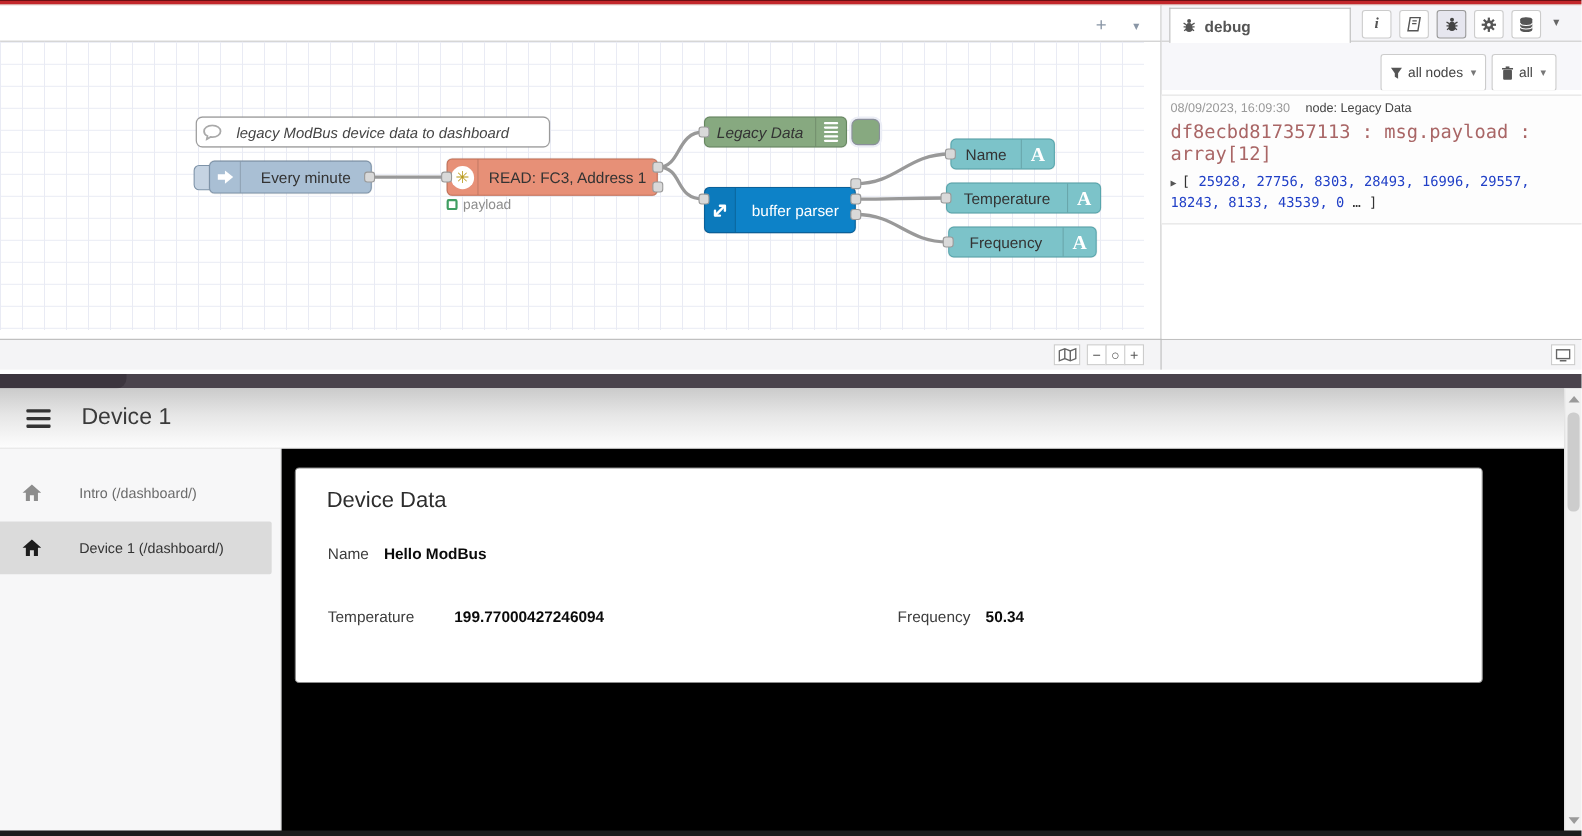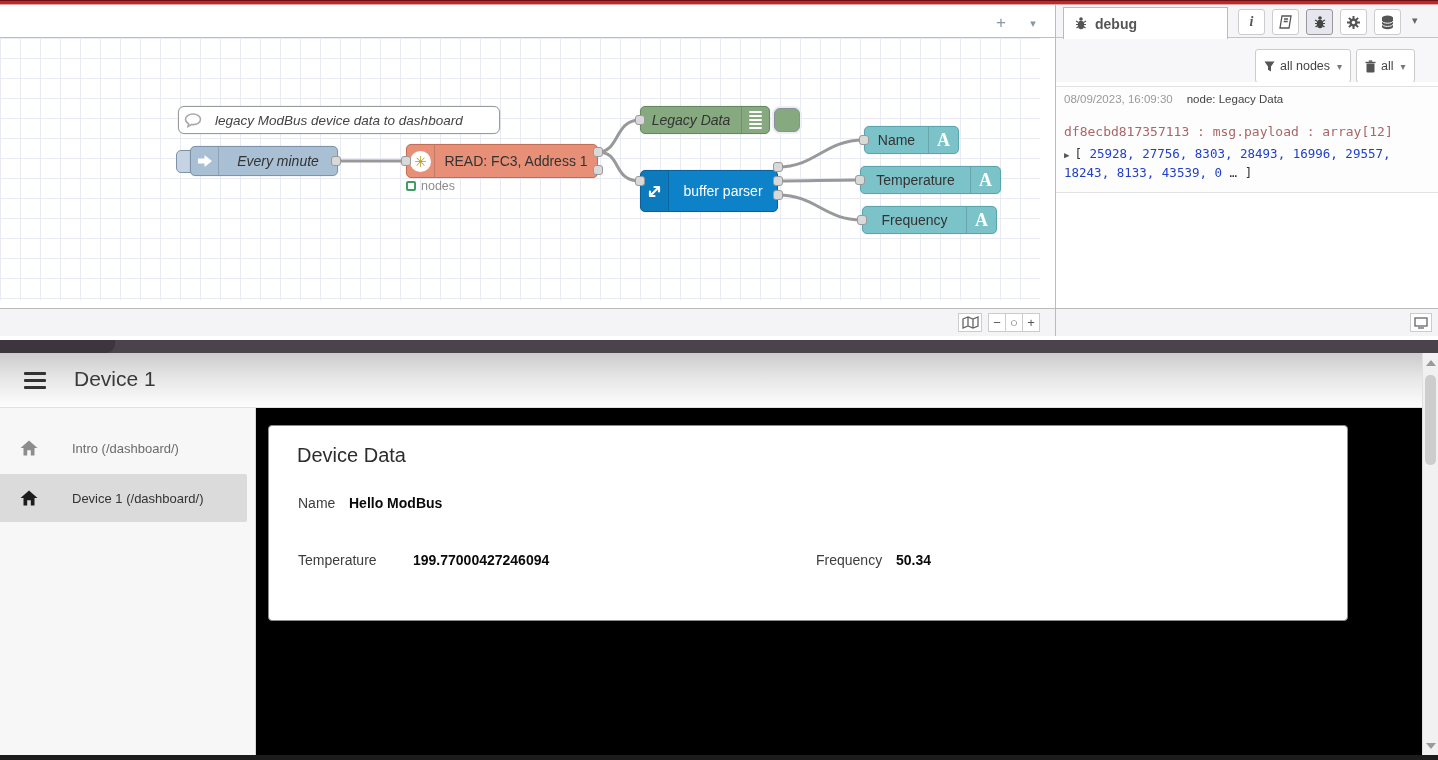--- a/index.html
+++ b/index.html
@@ -93,7 +93,7 @@
   .msg-meta { font-size:11.5px; display:flex; gap:14px; }
   .msg-time { color:#999; }
   .msg-src { color:#444; }
-  .msg-path { margin-top:19px; font-family:"DejaVu Sans Mono", monospace; font-size:13px; color:#a96666; }
+  .msg-path { margin-top:5px; font-family:"DejaVu Sans Mono", monospace; font-size:17px; color:#a96666; }
   .msg-payload { margin-top:6px; font-family:"DejaVu Sans Mono", monospace; font-size:12.5px; line-height:1.5; color:#333; }
   .msg-payload .caret { font-size:9px; color:#555; margin-right:5px; cursor:pointer; }
   .msg-payload .num { color:#2140c7; }

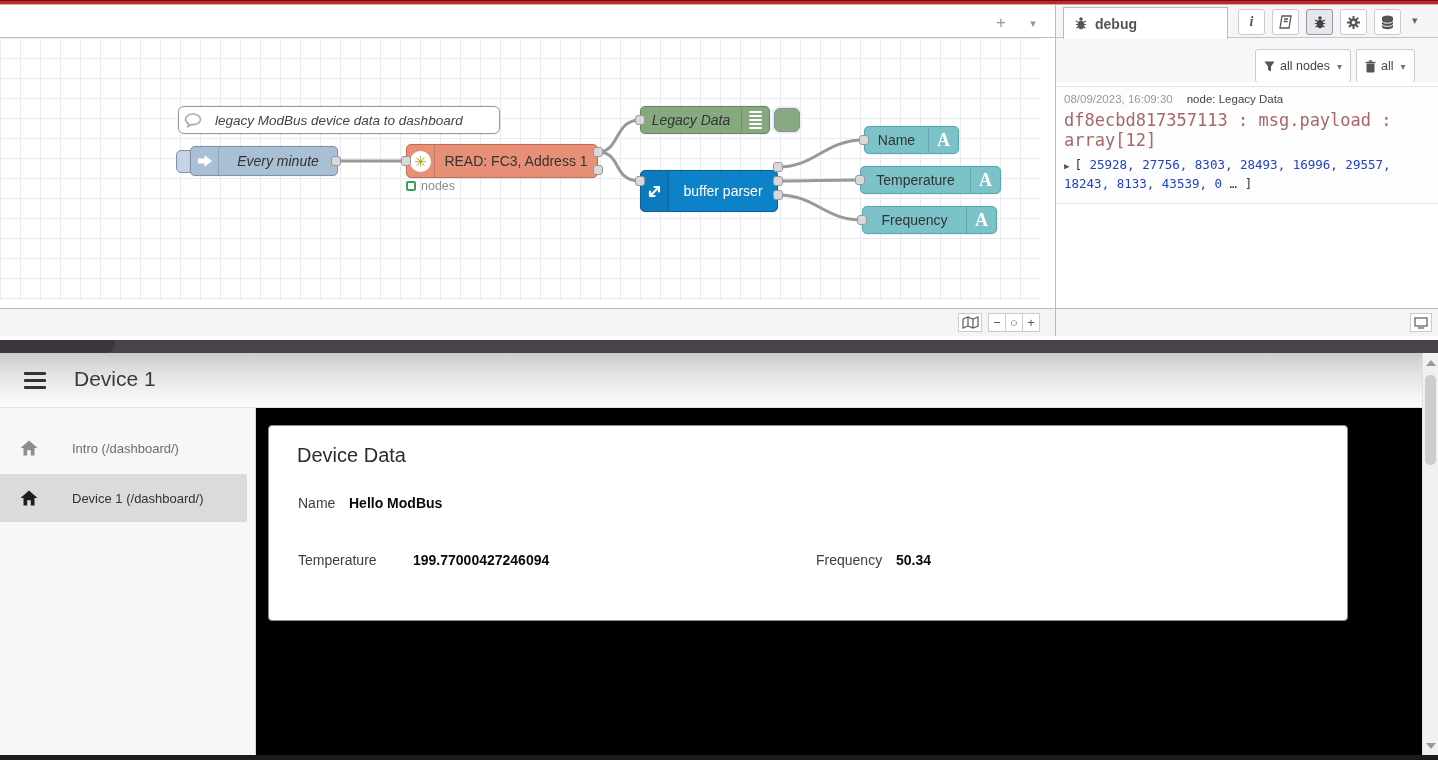--- a/index.html
+++ b/index.html
@@ -38,7 +38,7 @@
   .inject-btn { position:absolute; left:176px; top:112px; width:21px; height:23px; z-index:1;
     background:#c5d3e2; border:1px solid #7e93a8; border-radius:5px; cursor:pointer; }
   .inject-node { left:190px; top:108px; width:148px; height:30px; background:#a9bfd4; border:1px solid #7e93a8; }
-  .inject-node .lbl { font-style:italic; }
+  .inject-node .lbl { }
 
   .read-node { left:406px; top:106px; width:192px; height:34px; background:#e79077; border:1px solid #c26e55; }
   .modbus-circle { width:21px; height:21px; border-radius:50%; background:#fff; display:flex; align-items:center;

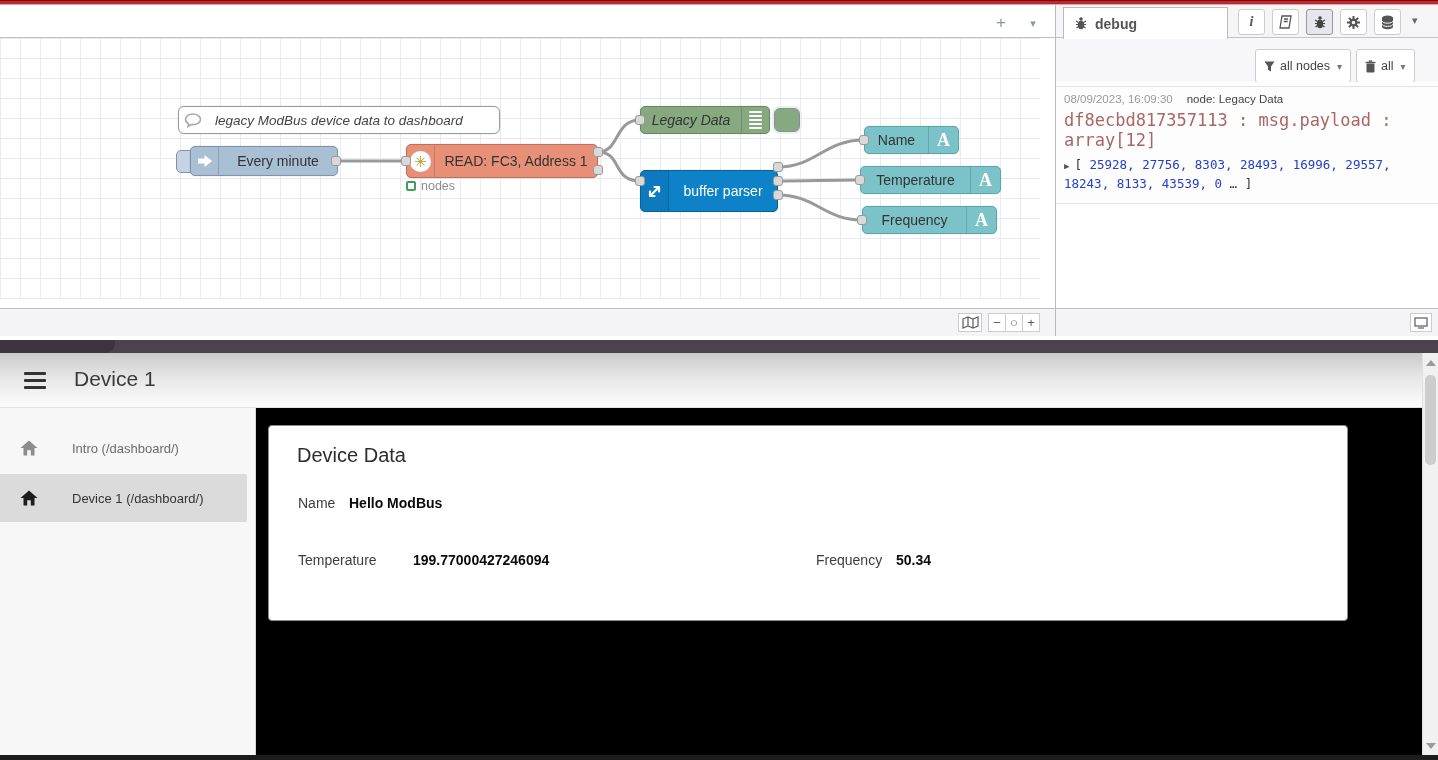--- a/index.html
+++ b/index.html
@@ -187,7 +187,7 @@
     </div>
     <div class="node-status">
       <span class="status-dot"></span>
-      <span class="status-text">nodes</span>
+      <span class="status-text">payload</span>
     </div>
 
     <div class="node legacy-node">

